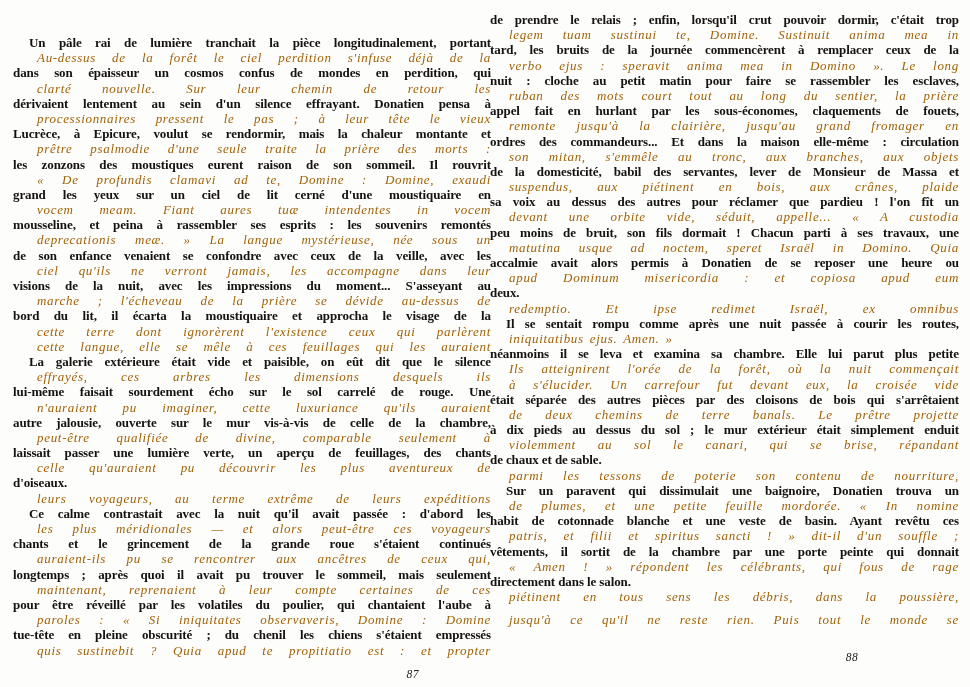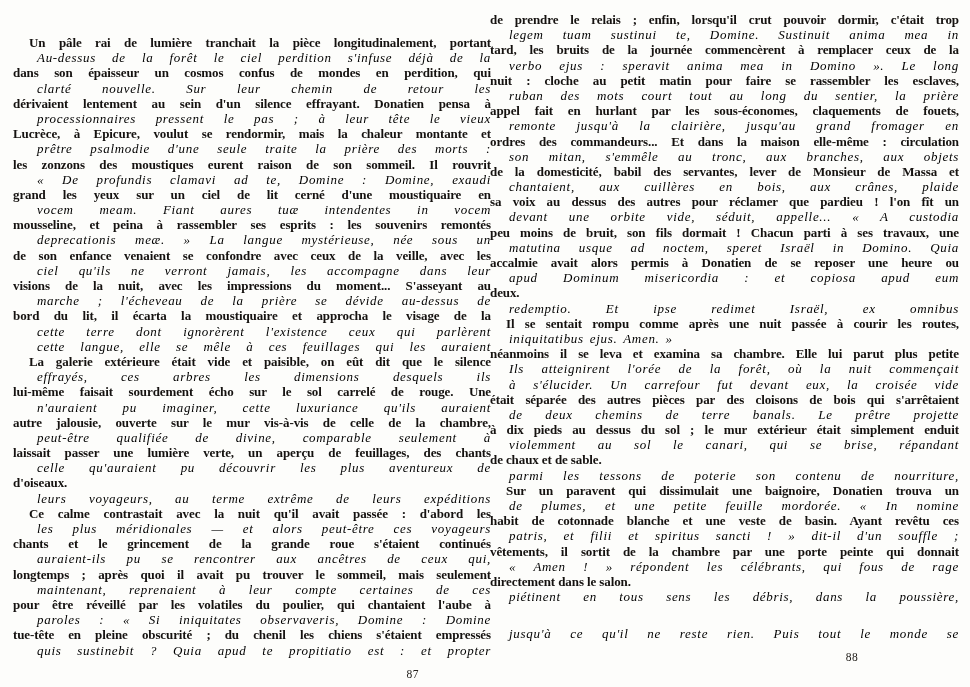--- a/index.html
+++ b/index.html
@@ -36,7 +36,7 @@
   .i {
     font-style: italic;
     font-weight: normal;
-    color: #000000;
+    color: #a16207;
     padding-left: 24px;
     letter-spacing: 0.7px;
     word-spacing: 2px;

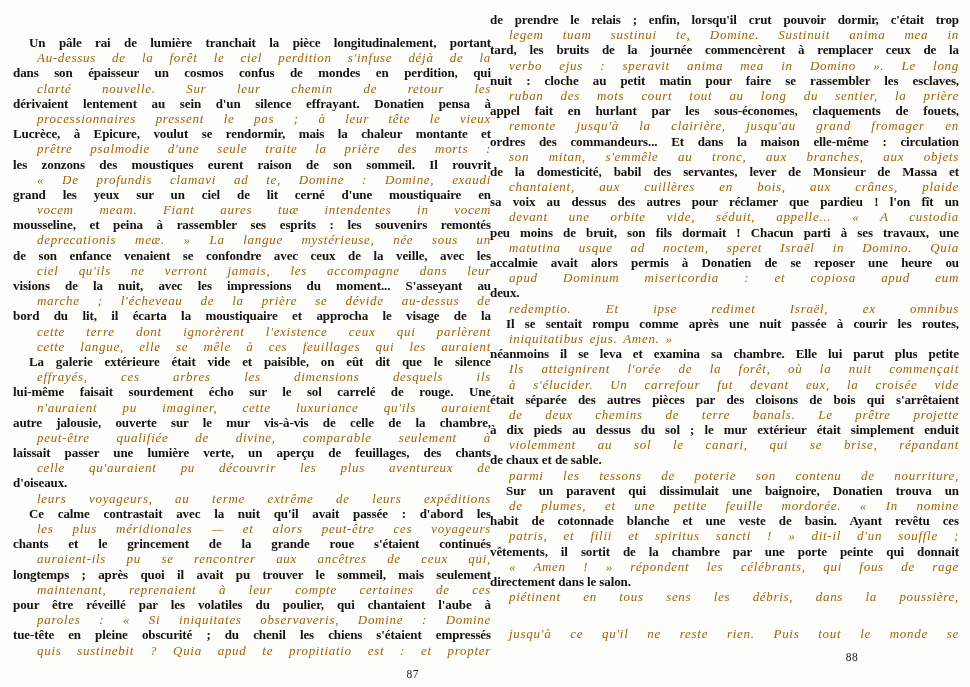--- a/index.html
+++ b/index.html
@@ -115,7 +115,7 @@
       <div class="ln r">ordres des commandeurs... Et dans la maison elle-même : circulation</div>
       <div class="ln i">son mitan, s'emmêle au tronc, aux branches, aux objets</div>
       <div class="ln r">de la domesticité, babil des servantes, lever de Monsieur de Massa et</div>
-      <div class="ln i">chantaient, aux cuillères en bois, aux crânes, plaide</div>
+      <div class="ln i">suspendus, aux piétinent en bois, aux crânes, plaide</div>
       <div class="ln r">sa voix au dessus des autres pour réclamer que pardieu ! l'on fît un</div>
       <div class="ln i">devant une orbite vide, séduit, appelle... « A custodia</div>
       <div class="ln r">peu moins de bruit, son fils dormait ! Chacun parti à ses travaux, une</div>

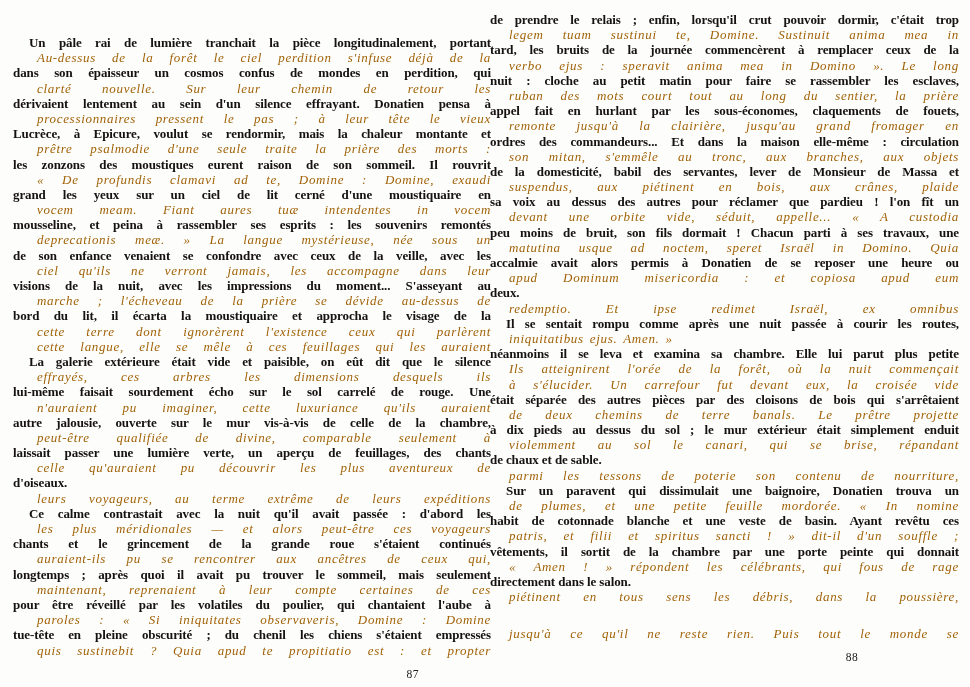--- a/index.html
+++ b/index.html
@@ -44,7 +44,7 @@
   #page-right .i { padding-left: 19px; }
   .ind { text-indent: 16px; }
   .nj  { text-align-last: left; }
-  .gap { margin-top: 22px; font-style: italic; }
+  .gap { margin-top: 8px; font-style: italic; }
   .pagenum {
     position: absolute;
     width: 30px;

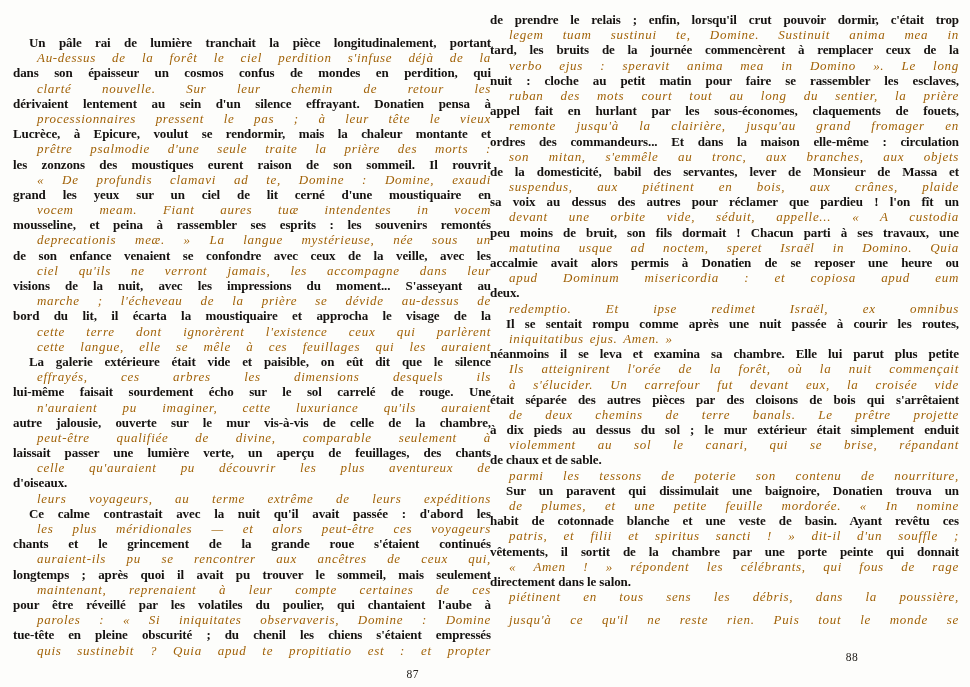--- a/index.html
+++ b/index.html
@@ -52,6 +52,7 @@
     font-size: 11.5px;
     color: #23201c;
     letter-spacing: 0.5px;
+    font-style: italic;
   }
   #pagenum-left  { left: 389px; top: 668px; text-align: right; }
   #pagenum-right { left: 837px; top: 651px; }

